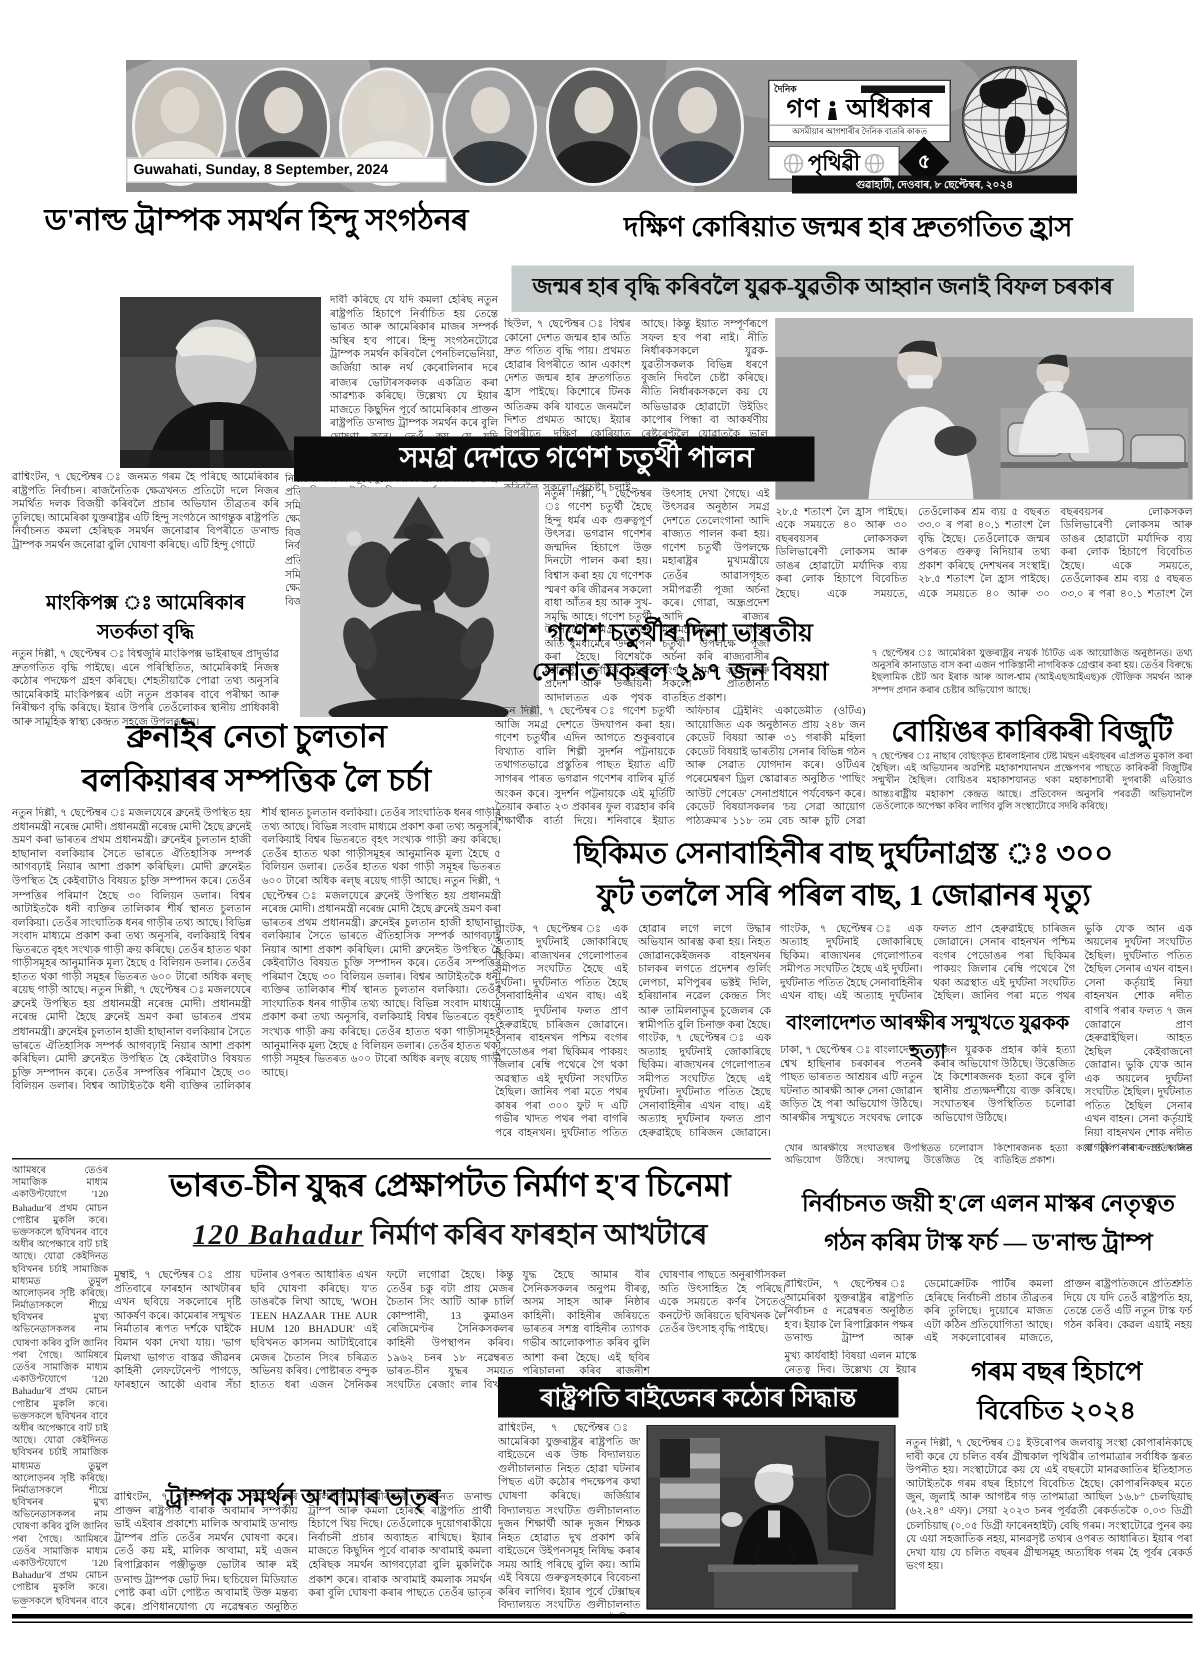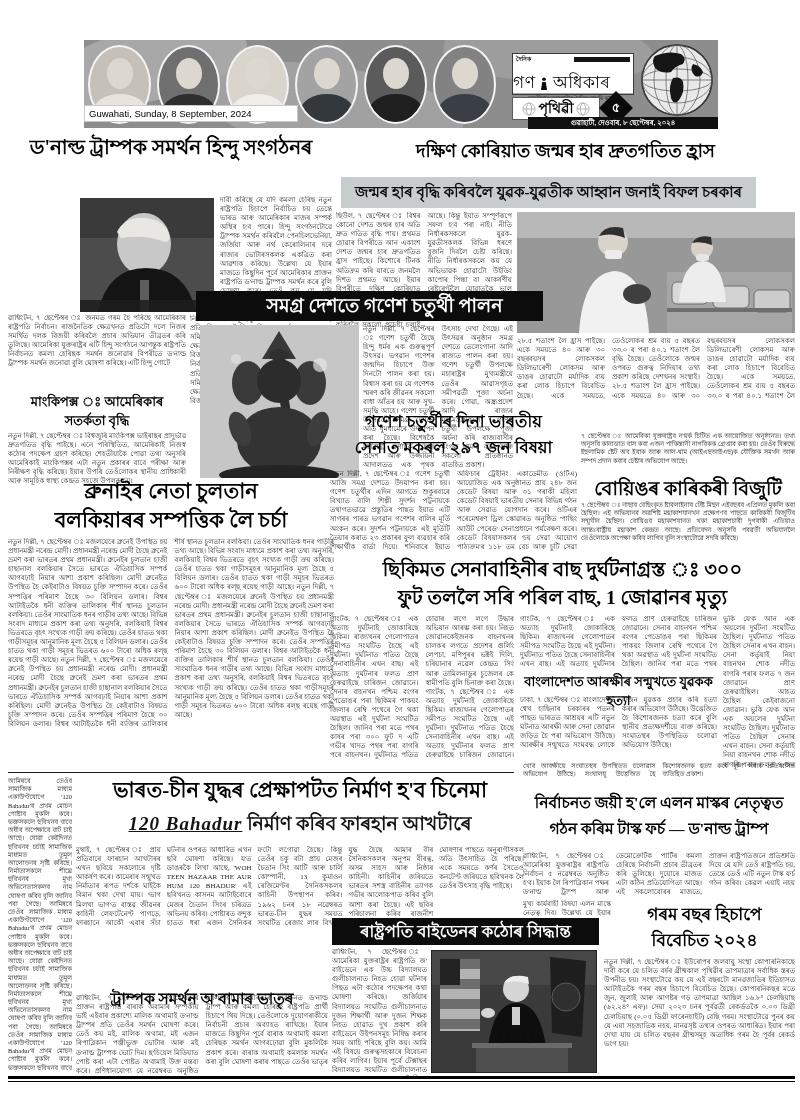--- a/index.html
+++ b/index.html
@@ -37,7 +37,7 @@
   .logo-top{display:flex;justify-content:space-between;align-items:center;height:8px;padding:1px 3px 0 3px;}
   .logo-top .dainik{font-size:6px;font-weight:700;color:#0d0d0d;}
   .logo-top .microbar{width:56px;height:5px;background:#161616;}
-  .logo-main{font-size:17px;font-weight:400;text-align:left;line-height:19px;color:#050505;letter-spacing:.5px;margin-top:10px;}
+  .logo-main{font-size:17px;font-weight:700;text-align:center;line-height:19px;color:#050505;letter-spacing:.5px;}
   .logo-tag{font-size:5.5px;text-align:center;line-height:8px;color:#101010;border-top:1px solid #aaa;margin-top:1px;}
   .prithivi{left:512px;top:97px;width:88px;height:23px;background:#fff;border:1px solid #5c5c5c;box-sizing:border-box;
             display:flex;align-items:center;justify-content:center;gap:3px;}

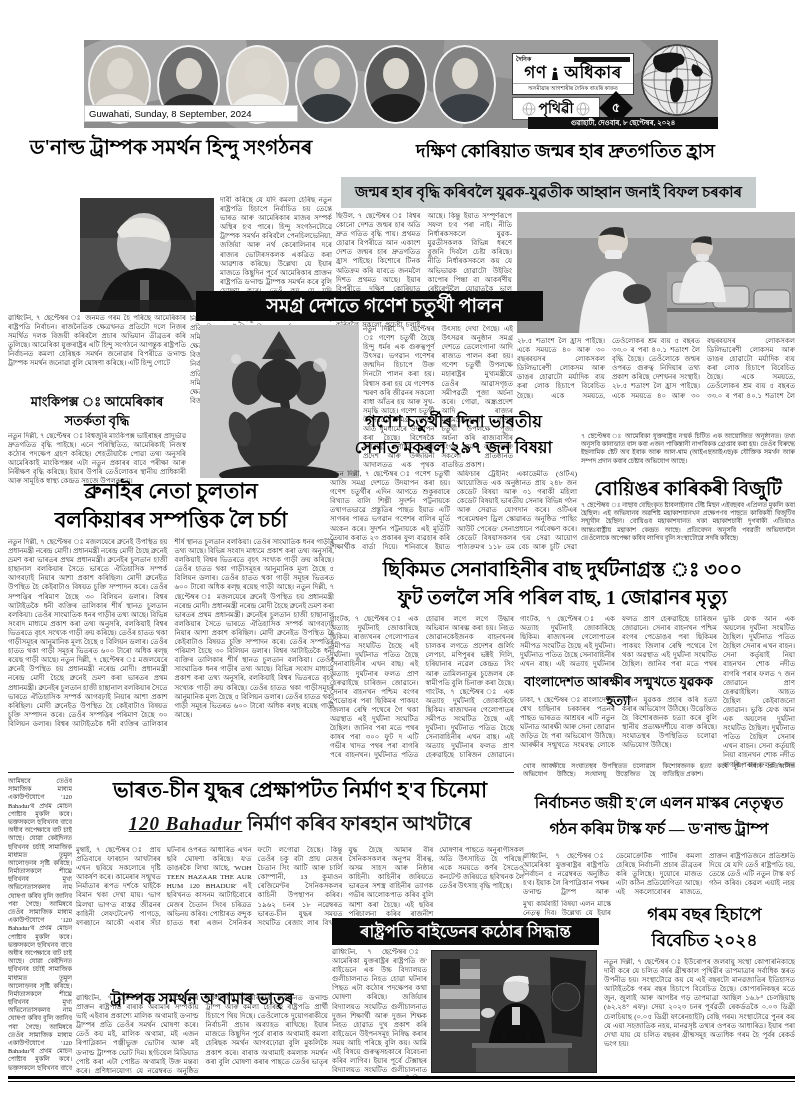--- a/index.html
+++ b/index.html
@@ -47,7 +47,7 @@
   .date-strip{left:528px;top:117px;width:190px;height:12px;background:#101010;color:#fafafa;
               font-size:7px;line-height:12px;text-align:center;font-weight:700;}
   .date-en{left:84px;top:105px;width:214px;height:17px;background:#fff;border:1px solid #c9c9c9;box-sizing:border-box;
-           font-family:"Liberation Sans",sans-serif;font-weight:400;font-size:9.5px;line-height:15px;padding-left:4px;color:#000;}
+           font-family:"Liberation Sans",sans-serif;font-weight:700;font-size:9.5px;line-height:15px;padding-left:4px;color:#000;}
   
   .photo{position:absolute;overflow:hidden;background:#8f8f8f;}
   .rule-thin{border-top:1px solid #1a1a1a;height:0;}

